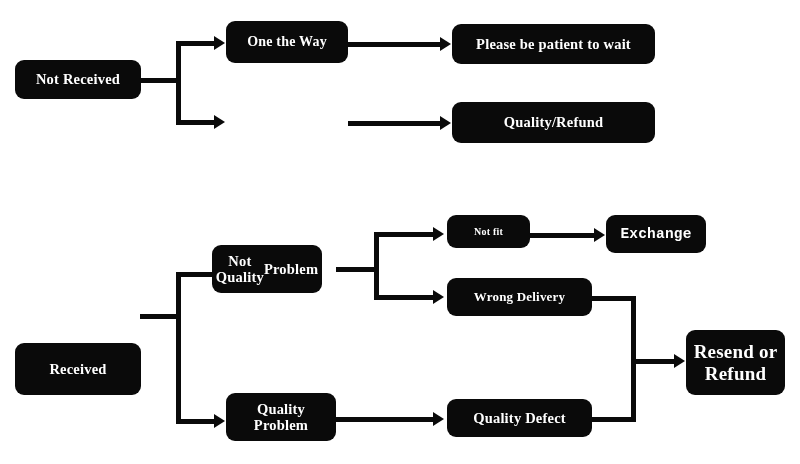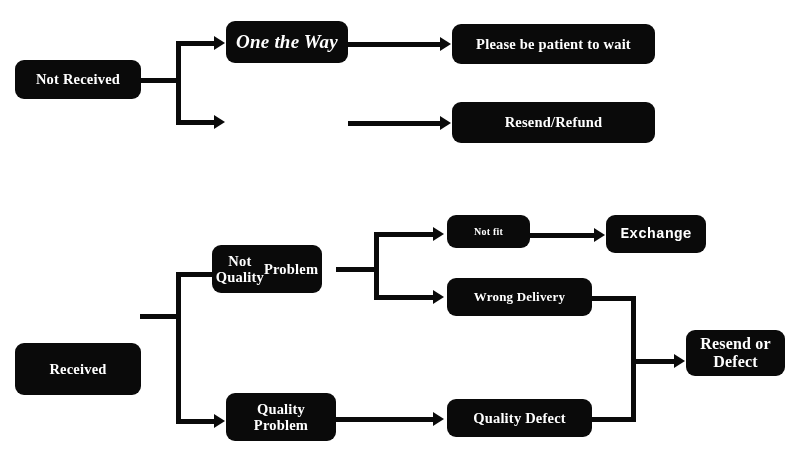--- a/index.html
+++ b/index.html
@@ -78,7 +78,7 @@
 
   <div class="node" style="left:15px; top:60px; width:126px; height:39px; font-size:14.5px;">Not Received</div>
 
-  <div class="node" style="left:226px; top:21px; width:122px; height:42px; font-size:19px;font-style:italic;">One the Way</div>
+  <div class="node" style="left:226px; top:21px; width:122px; height:42px; font-size:14px;">One the Way</div>
 
   <div class="node" style="left:452px; top:24px; width:203px; height:40px; font-size:14.5px;">Please be patient to wait</div>
 

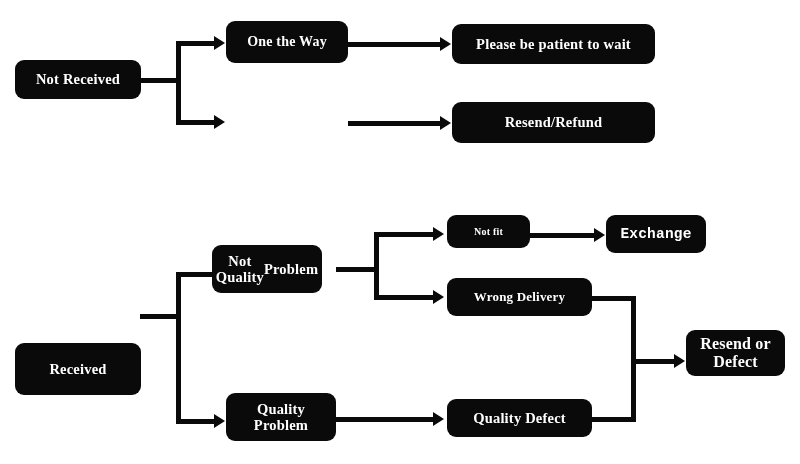--- a/index.html
+++ b/index.html
@@ -83,7 +83,7 @@
   <div class="node" style="left:452px; top:24px; width:203px; height:40px; font-size:14.5px;">Please be patient to wait</div>
 
 
-  <div class="node" style="left:452px; top:102px; width:203px; height:41px; font-size:14.5px;">Resend/Refund</div>
+  <div class="node" style="left:452px; top:102px; width:203px; height:41px; font-size:14.5px;">Quality/Refund</div>
 
   <div class="conn h" style="left:140px; top:314px; width:41px;"></div>
   <div class="conn v" style="left:176px; top:272px; height:152px;"></div>

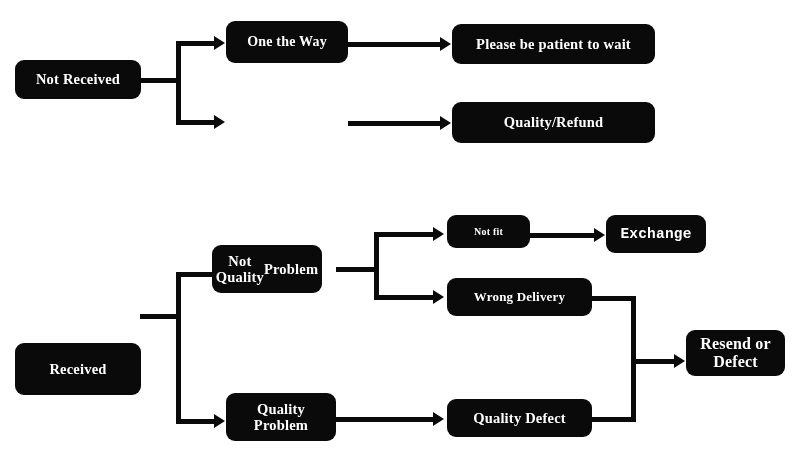--- a/index.html
+++ b/index.html
@@ -138,7 +138,7 @@
 
   <div class="node" style="left:447px; top:399px; width:145px; height:38px; font-size:14.5px;">Quality Defect</div>
 
-  <div class="node" style="left:686px; top:330px; width:99px; height:46px; font-size:16px; flex-direction:column;">
+  <div class="node" style="left:686px; top:330px; width:99px; height:65px; font-size:19px; flex-direction:column;">
     <span>Resend or</span>
     <span>Defect</span>
   </div>

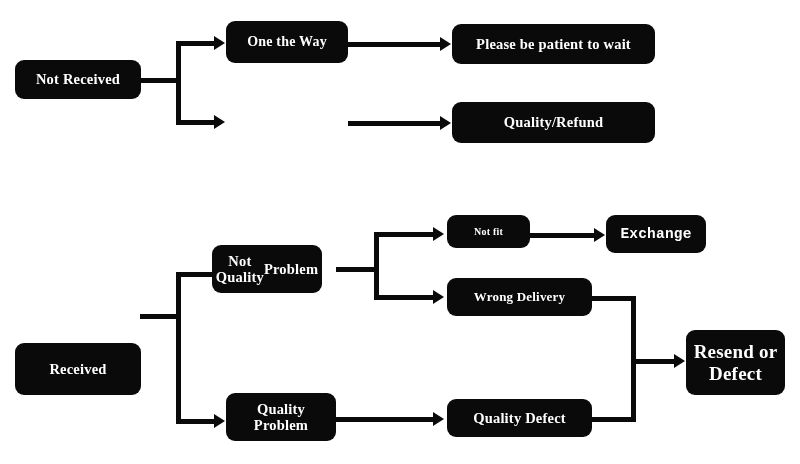--- a/index.html
+++ b/index.html
@@ -140,7 +140,7 @@
 
   <div class="node" style="left:686px; top:330px; width:99px; height:65px; font-size:19px; flex-direction:column;">
     <span>Resend or</span>
-    <span>Defect</span>
+    <span>Refund</span>
   </div>
 
 </div>

